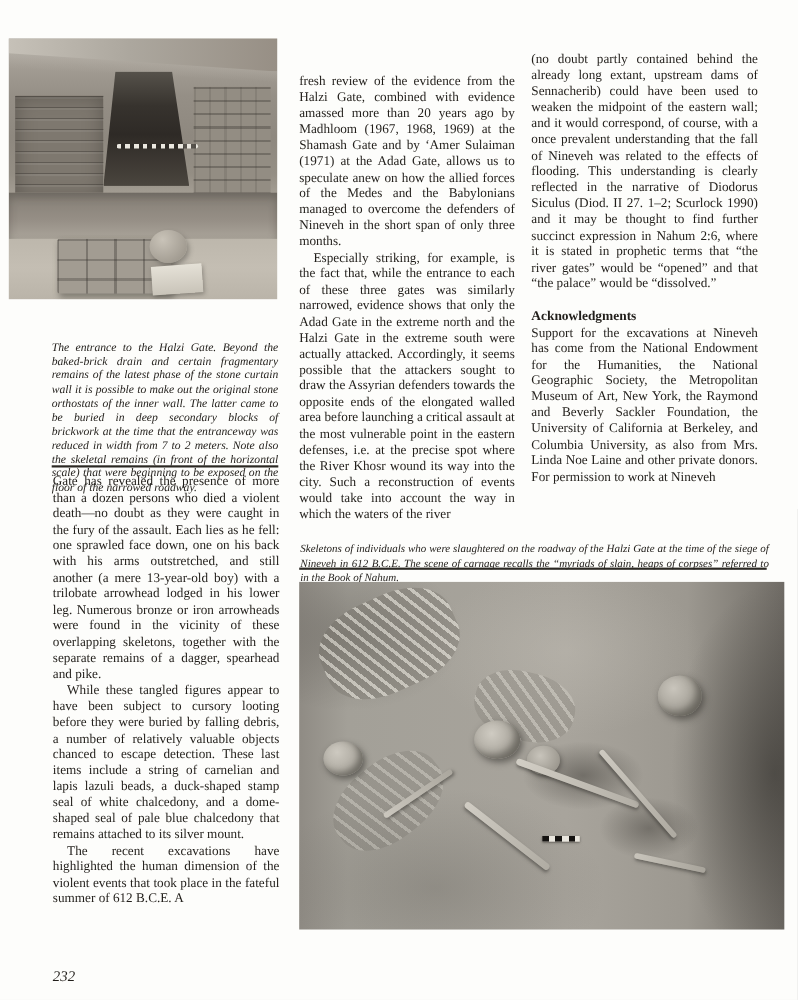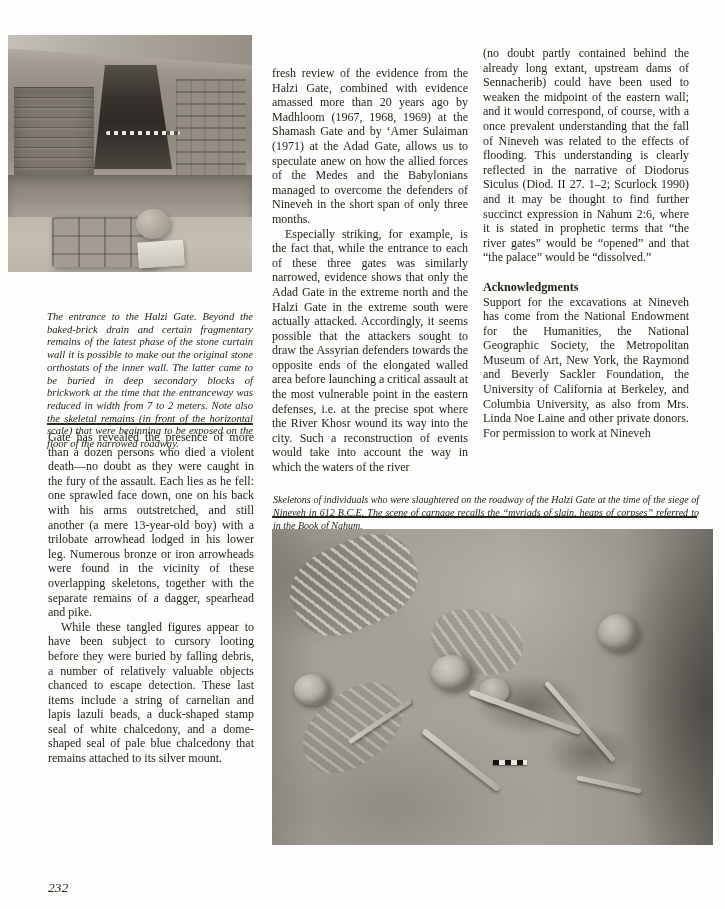--- a/index.html
+++ b/index.html
@@ -129,6 +129,7 @@
   <div class="col col-left">
     <p>Gate has revealed the presence of more than a dozen persons who died a violent death—no doubt as they were caught in the fury of the assault. Each lies as he fell: one sprawled face down, one on his back with his arms outstretched, and still another (a mere 13-year-old boy) with a trilobate arrowhead lodged in his lower leg. Numerous bronze or iron arrowheads were found in the vicinity of these overlapping skeletons, together with the separate remains of a dagger, spearhead and pike.</p>
     <p class="indent">While these tangled figures appear to have been subject to cursory looting before they were buried by falling debris, a number of relatively valuable objects chanced to escape detection. These last items include a string of carnelian and lapis lazuli beads, a duck-shaped stamp seal of white chalcedony, and a dome-shaped seal of pale blue chalcedony that remains attached to its silver mount.</p>
+    <p class="indent">The recent excavations have highlighted the human dimension of the violent events that took place in the fateful summer of 612 B.C.E. A</p>
   </div>
 
   <div class="col col-middle">

